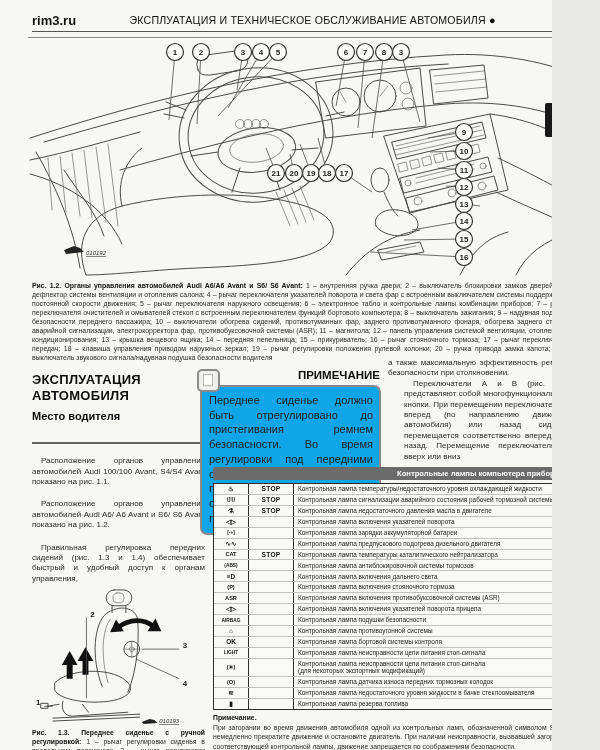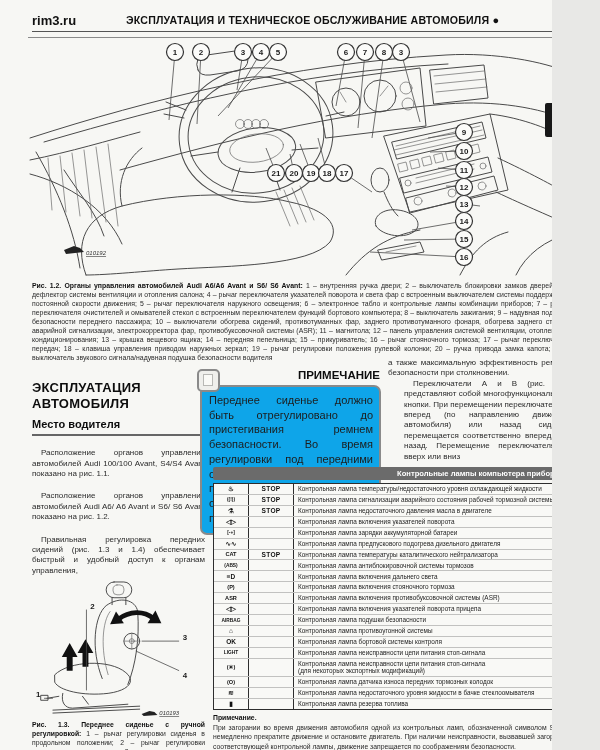--- a/index.html
+++ b/index.html
@@ -9,7 +9,7 @@
   
   .hdr{position:absolute;left:32px;top:9px;width:537px;height:22px;display:flex;align-items:center;border-bottom:1.5px solid #555;}
   .hdr-logo{font-weight:bold;font-size:13px;color:#111;}
-  .hdr-title{flex:1;text-align:center;font-weight:bold;font-size:10.6px;letter-spacing:.2px;color:#111;}
+  .hdr-title{flex:1;text-align:center;font-weight:normal;font-size:10.6px;letter-spacing:.2px;color:#111;}
   .hdr-bullet{font-size:11px;}
   .hdr-page{font-weight:bold;font-size:14px;color:#9a9a9a;margin-left:12px;}
   .hdr-rule2{position:absolute;left:28px;top:37px;width:544px;border-top:1px solid #8a8a8a;}

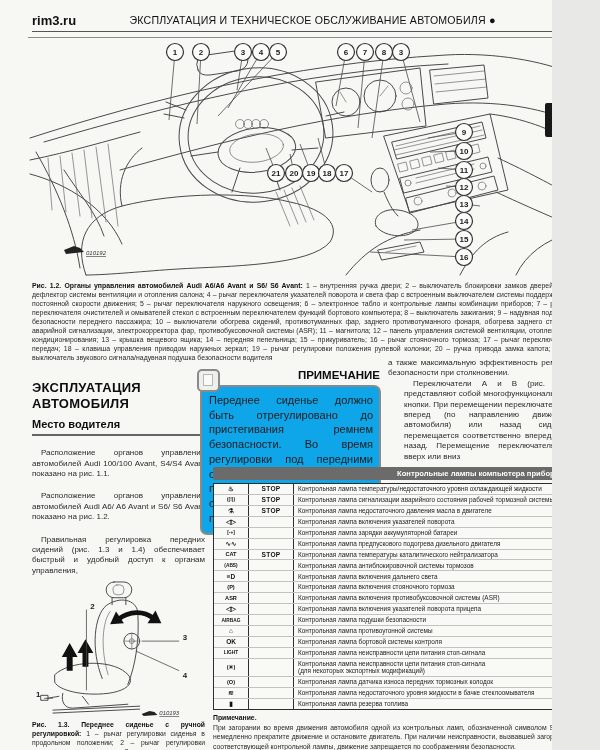--- a/index.html
+++ b/index.html
@@ -31,7 +31,7 @@
 
   
   .colL{position:absolute;left:32px;top:372px;width:173px;}
-  .h-main{font-size:13px;line-height:1.2;font-weight:bold;color:#0d0d0d;margin:8px 0 7px 0;letter-spacing:.3px;}
+  .h-main{font-size:13px;line-height:1.2;font-weight:bold;color:#0d0d0d;margin:0 0 7px 0;letter-spacing:.3px;}
   .h-rule{font-size:11px;font-weight:bold;color:#0d0d0d;border-bottom:2px solid #666;padding-bottom:4px;margin-bottom:5px;position:relative;}
   .h-rule:after{content:"";position:absolute;right:0;bottom:-6px;width:2px;height:6px;background:#666;}
   .colL p{margin:12px 0 1px 0;font-size:8px;line-height:1.3;text-align:justify;text-indent:9px;color:#2a2a2a;}

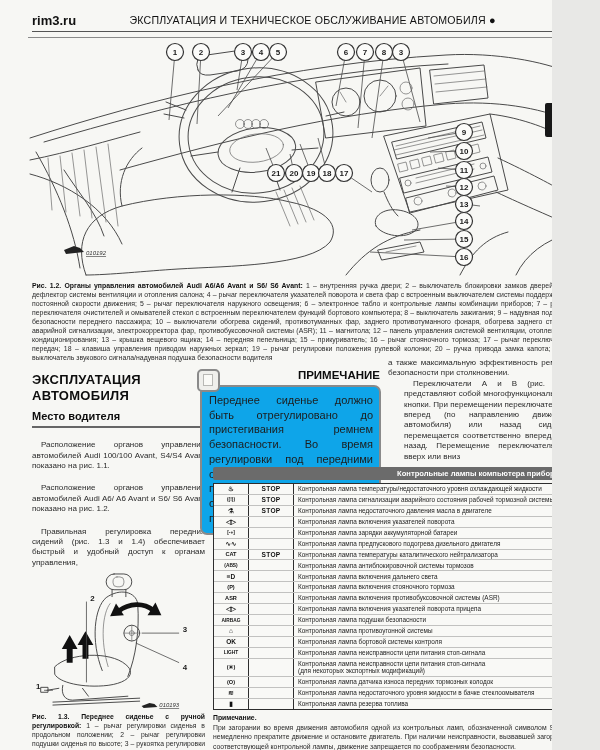--- a/index.html
+++ b/index.html
@@ -32,7 +32,7 @@
   
   .colL{position:absolute;left:32px;top:372px;width:173px;}
   .h-main{font-size:13px;line-height:1.2;font-weight:bold;color:#0d0d0d;margin:0 0 7px 0;letter-spacing:.3px;}
-  .h-rule{font-size:11px;font-weight:bold;color:#0d0d0d;border-bottom:2px solid #666;padding-bottom:4px;margin-bottom:5px;position:relative;}
+  .h-rule{font-size:11px;font-weight:bold;color:#0d0d0d;border-bottom:2px solid #666;padding-bottom:20px;margin-bottom:5px;position:relative;}
   .h-rule:after{content:"";position:absolute;right:0;bottom:-6px;width:2px;height:6px;background:#666;}
   .colL p{margin:12px 0 1px 0;font-size:8px;line-height:1.3;text-align:justify;text-indent:9px;color:#2a2a2a;}
   .h-sub{font-size:9.5px;font-weight:bold;color:#0d0d0d;margin:9px 0 3px 0;}

